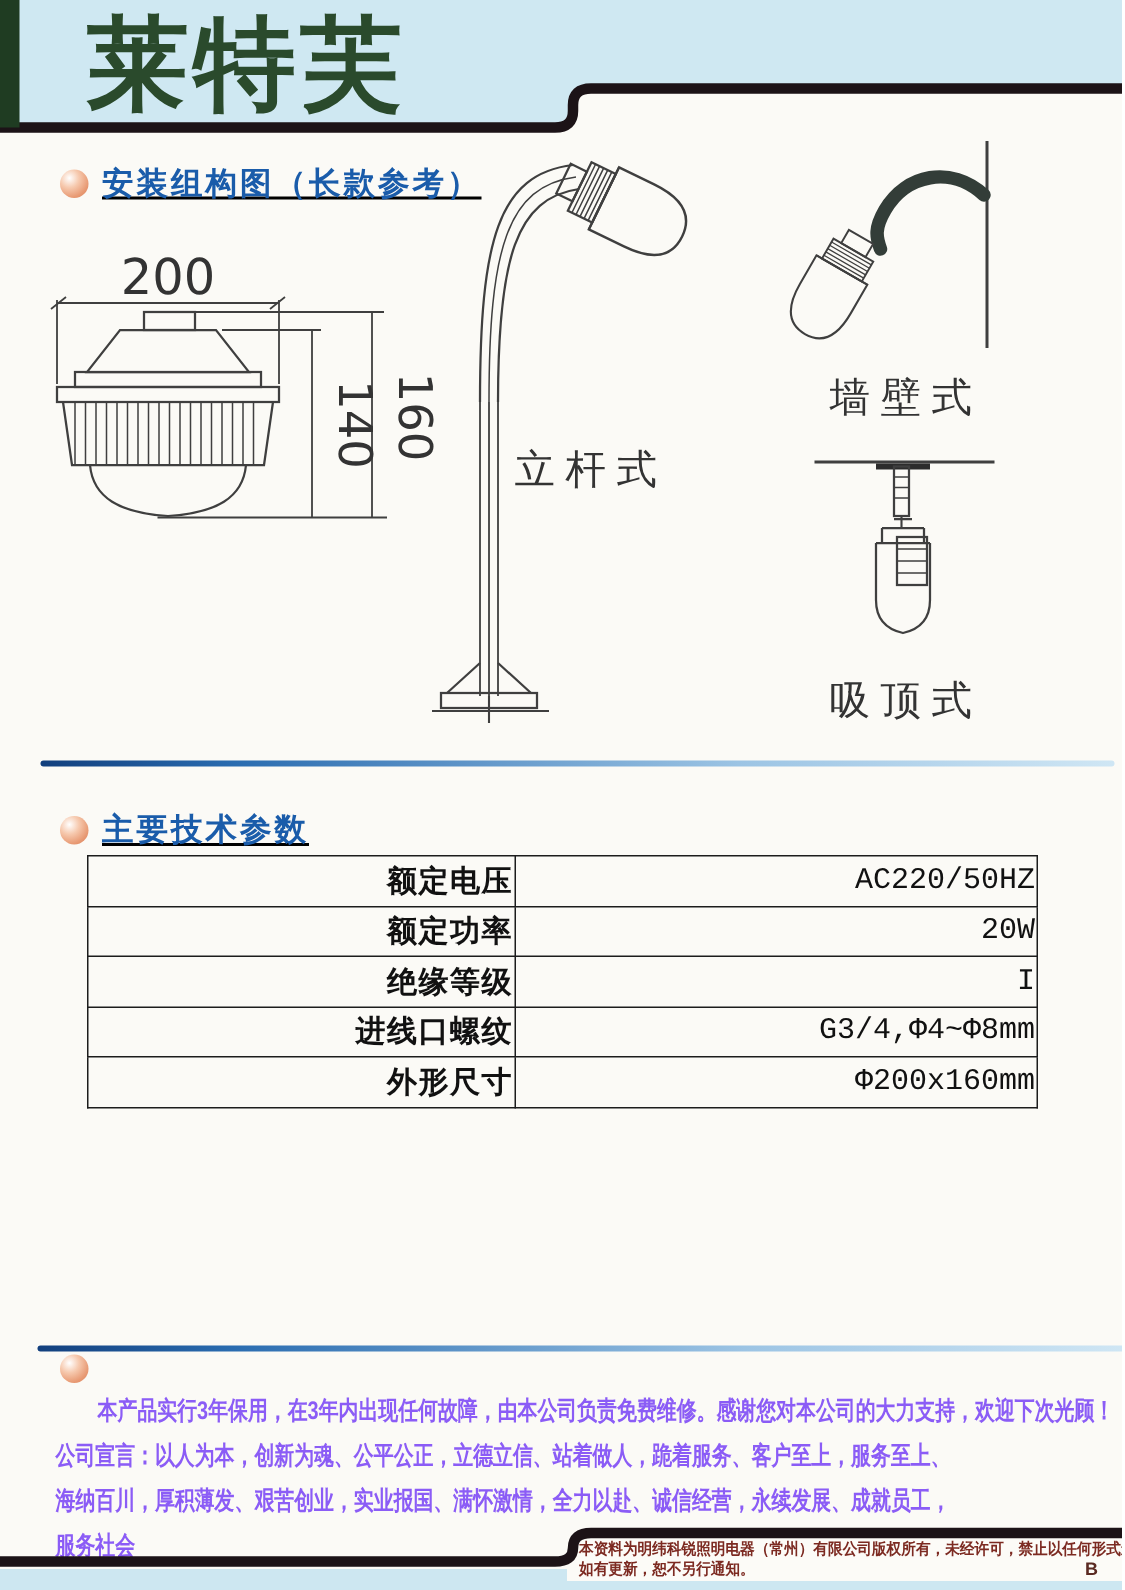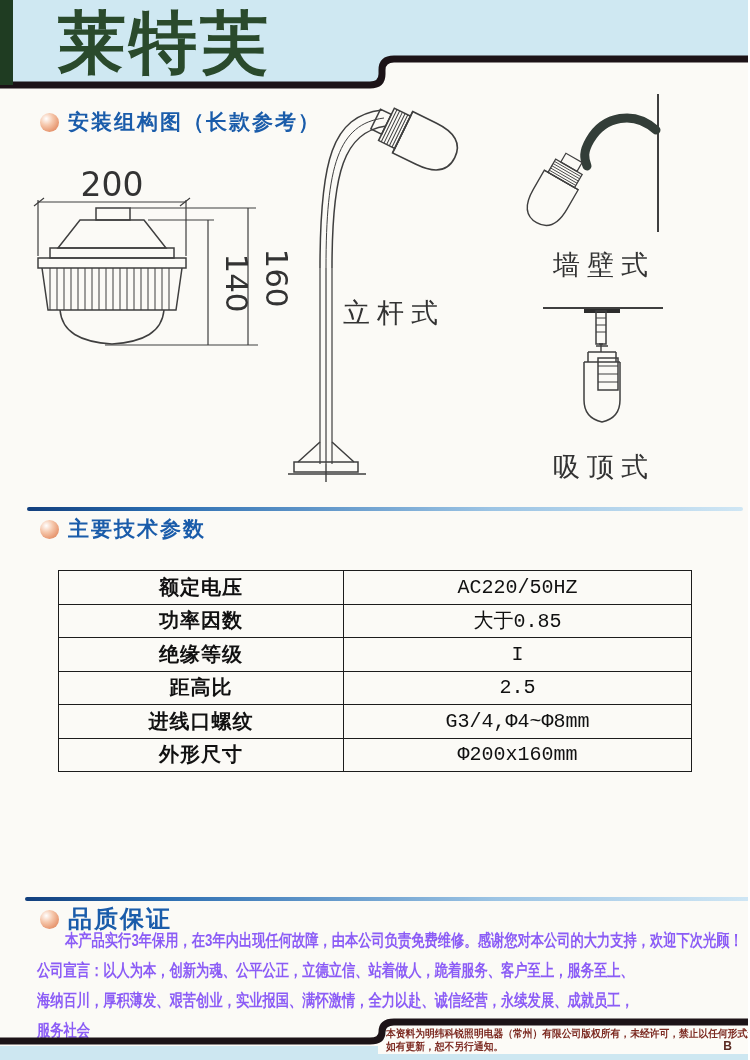--- a/index.html
+++ b/index.html
@@ -16,7 +16,7 @@
   }
 
   
-  .section-head{position:absolute;display:flex;align-items:center;}
+  .section-head{position:absolute;display:flex;align-items:center;text-decoration:underline;}
   .bullet-ball{
     width:19px;height:19px;border-radius:50%;
     background:radial-gradient(circle at 33% 30%, #ffffff 0%, #f6c9ae 35%, #e89a74 70%, #d97e57 100%);

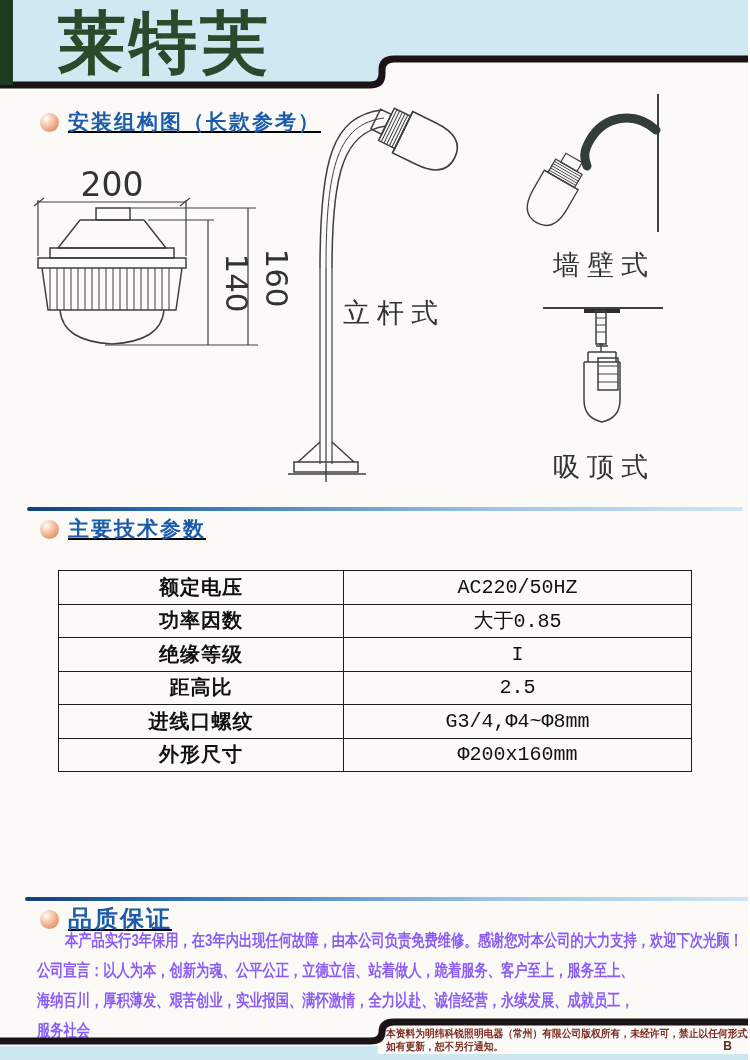--- a/index.html
+++ b/index.html
@@ -156,7 +156,7 @@
   </svg>
 
   <div class="rule" style="left:27px;top:507px;width:716px;"></div>
-  <div class="section-head" style="left:40px;top:515px;text-align:right;">
+  <div class="section-head" style="left:40px;top:539px;text-align:right;">
     <div class="bullet-ball"></div>
     <div class="section-title">主要技术参数</div>
   </div>

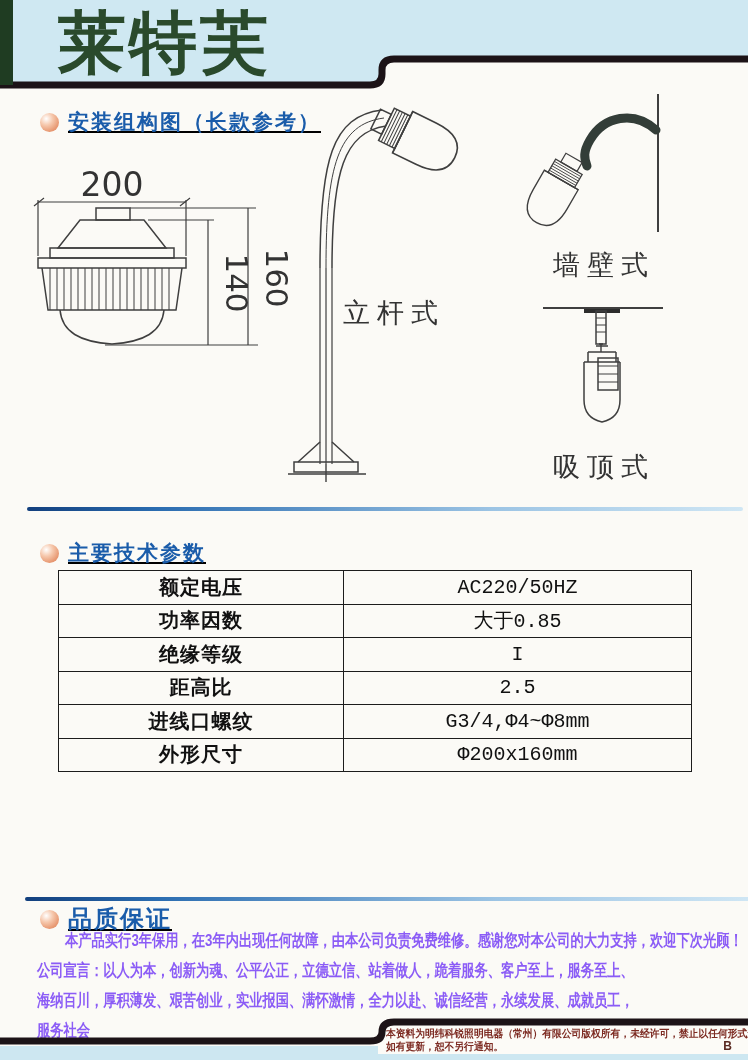--- a/index.html
+++ b/index.html
@@ -44,7 +44,7 @@
     border-collapse:collapse;table-layout:fixed;
   }
   .spec-table td{
-    border:1.6px solid #1c1c1c;height:30.5px;text-align:center;vertical-align:middle;
+    border:1.6px solid #1c1c1c;height:30.5px;text-align:right;vertical-align:middle;
     color:#111;
   }
   .spec-table td.lbl{width:282px;font-size:20px;font-weight:bold;letter-spacing:1px;}

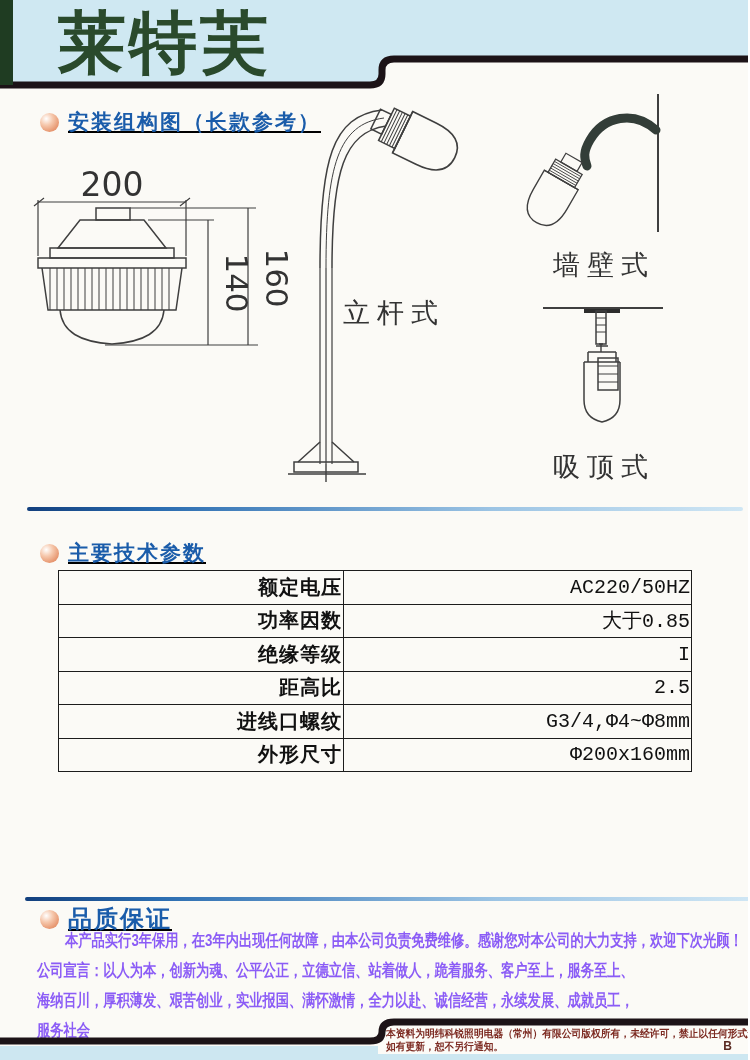--- a/index.html
+++ b/index.html
@@ -168,6 +168,10 @@
         <td class="val">AC220/50HZ</td>
       </tr>
       <tr>
+        <td class="lbl">额定功率</td>
+        <td class="val">20W</td>
+      </tr>
+      <tr>
         <td class="lbl">功率因数</td>
         <td class="val">大于0.85</td>
       </tr>

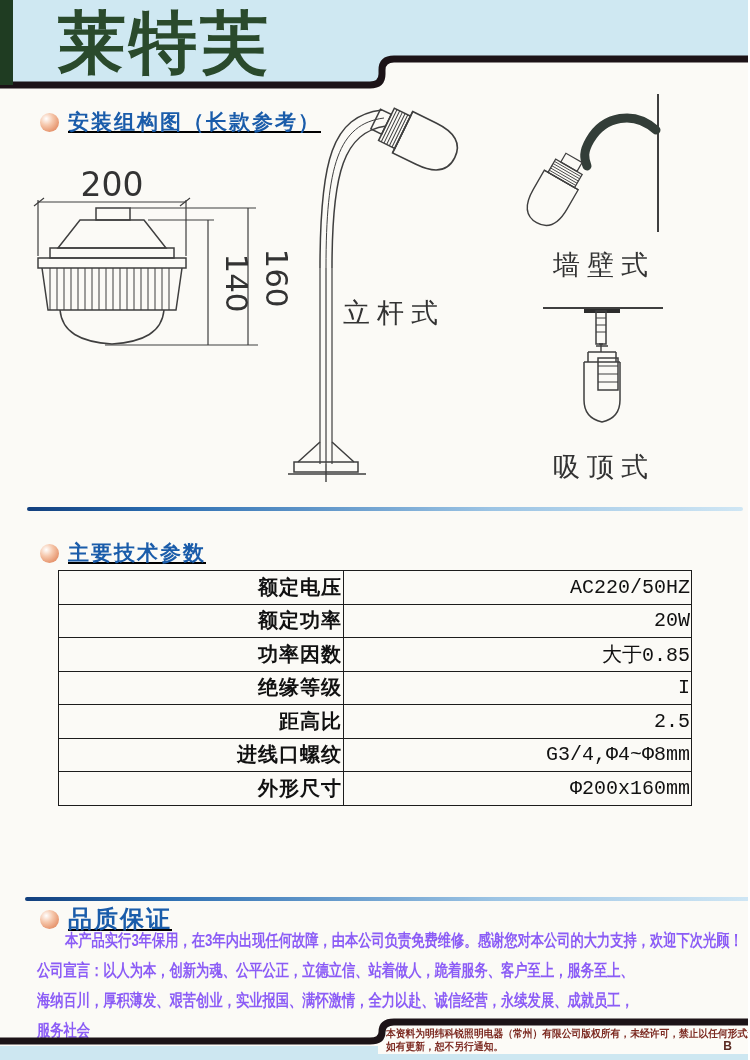--- a/index.html
+++ b/index.html
@@ -172,10 +172,6 @@
         <td class="val">20W</td>
       </tr>
       <tr>
-        <td class="lbl">功率因数</td>
-        <td class="val">大于0.85</td>
-      </tr>
-      <tr>
         <td class="lbl">绝缘等级</td>
         <td class="val">I</td>
       </tr>

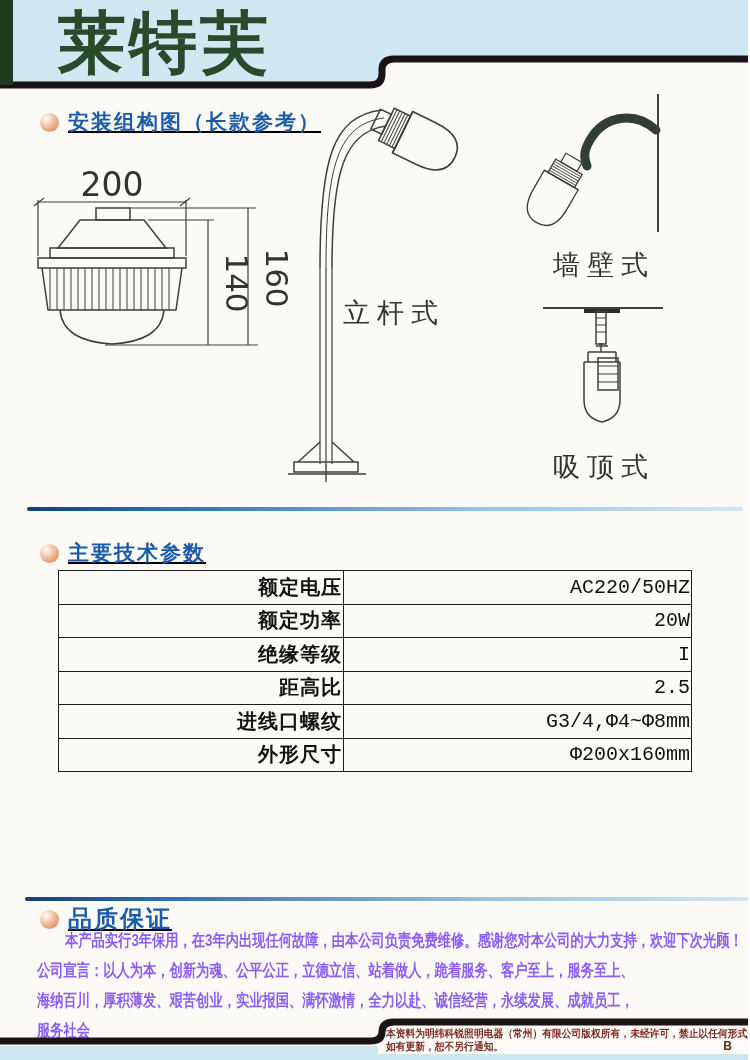--- a/index.html
+++ b/index.html
@@ -176,10 +176,6 @@
         <td class="val">I</td>
       </tr>
       <tr>
-        <td class="lbl">距高比</td>
-        <td class="val">2.5</td>
-      </tr>
-      <tr>
         <td class="lbl">进线口螺纹</td>
         <td class="val">G3/4,Φ4~Φ8mm</td>
       </tr>

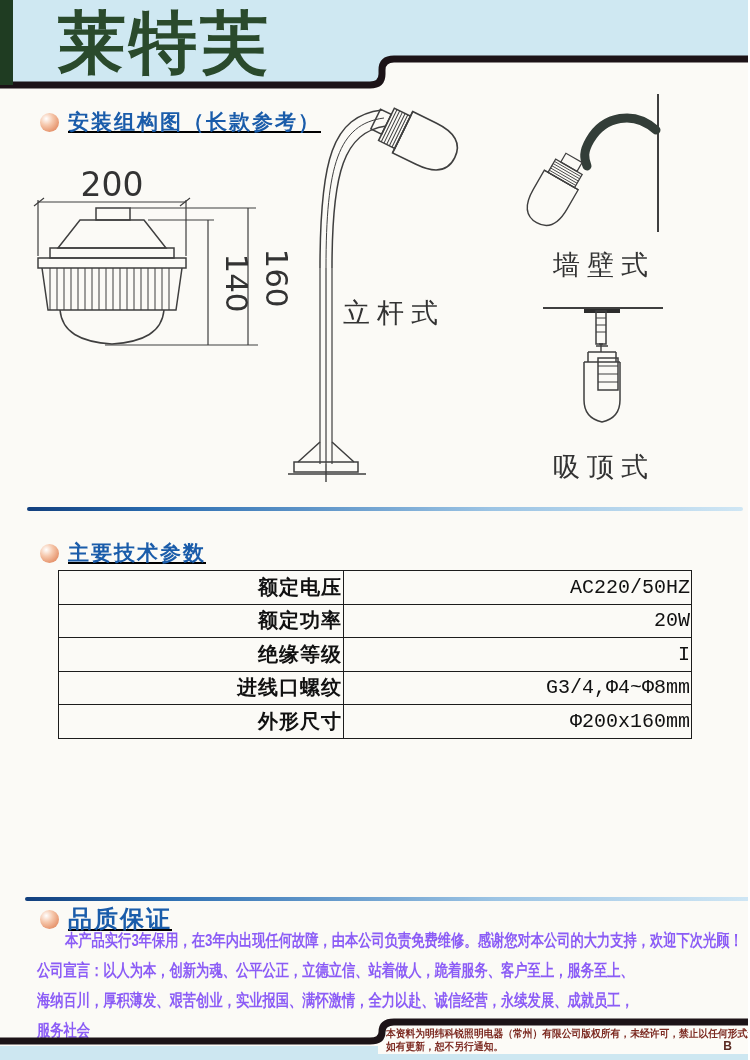--- a/index.html
+++ b/index.html
@@ -189,7 +189,6 @@
   <div class="rule" style="left:25px;top:897px;width:725px;"></div>
   <div class="section-head" style="left:40px;top:903px;">
     <div class="bullet-ball"></div>
-    <div class="section-title" style="font-size:24px;">品质保证</div>
   </div>
 
   <div class="quality-text">

